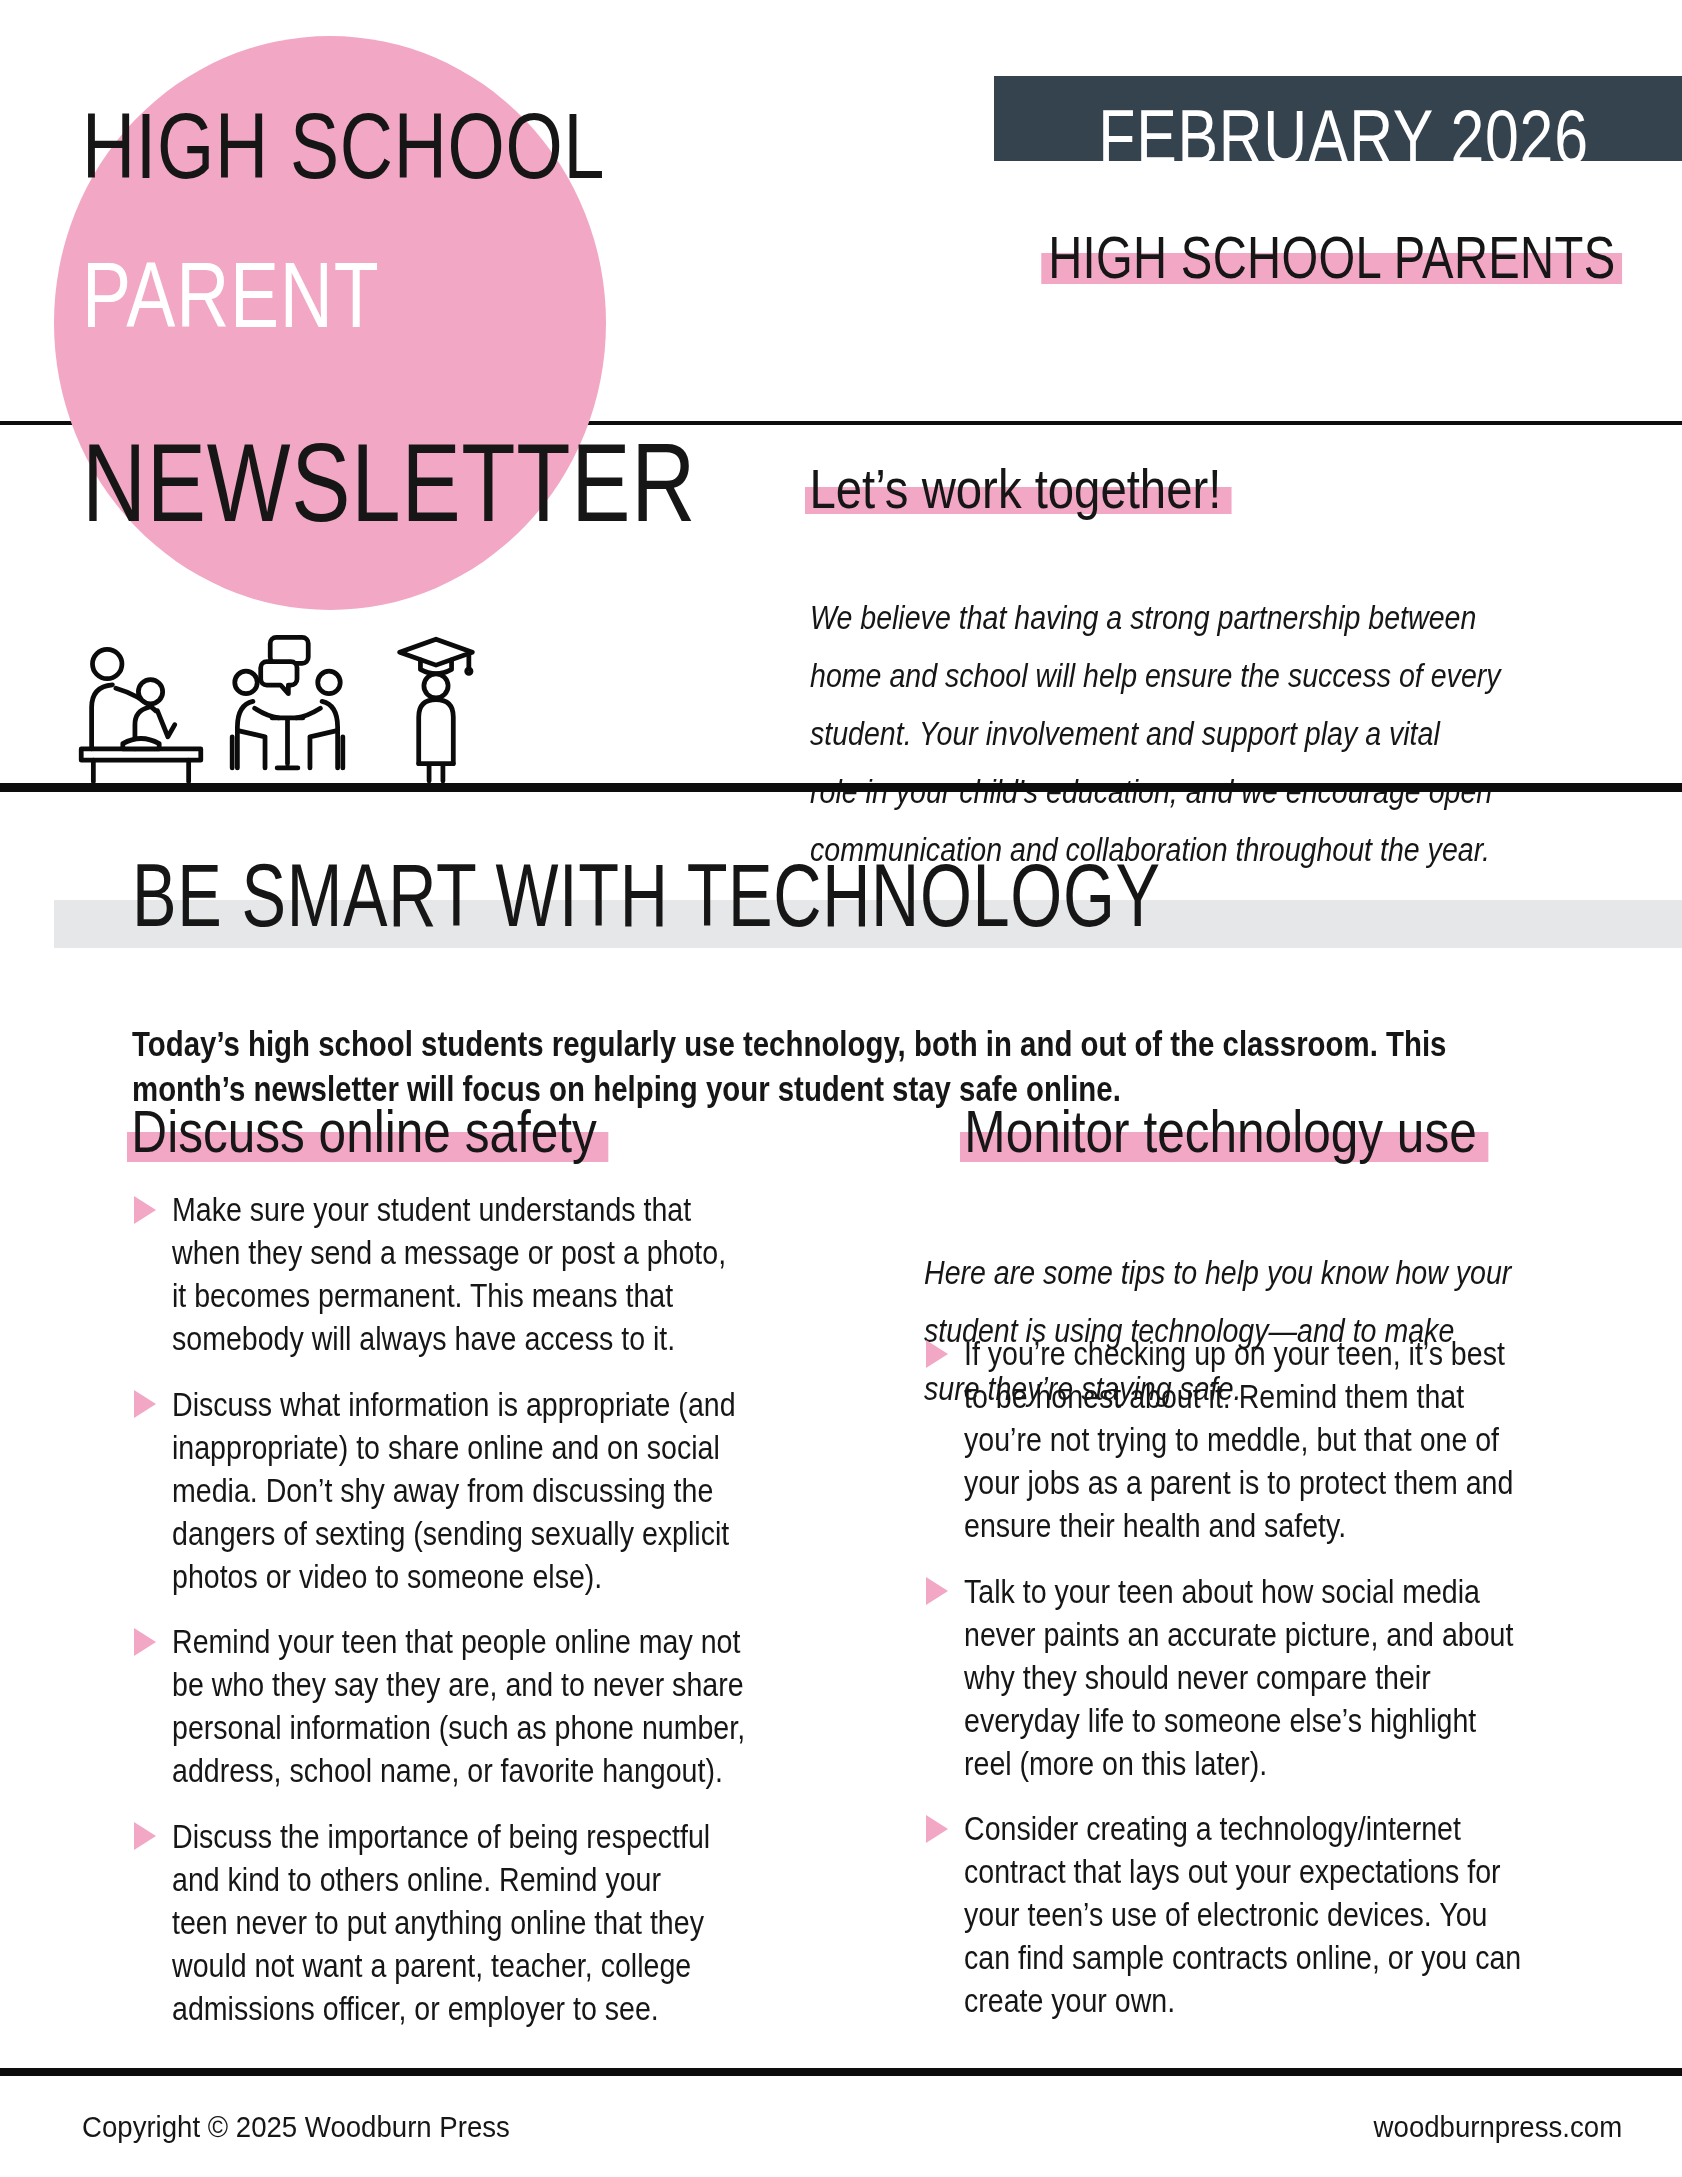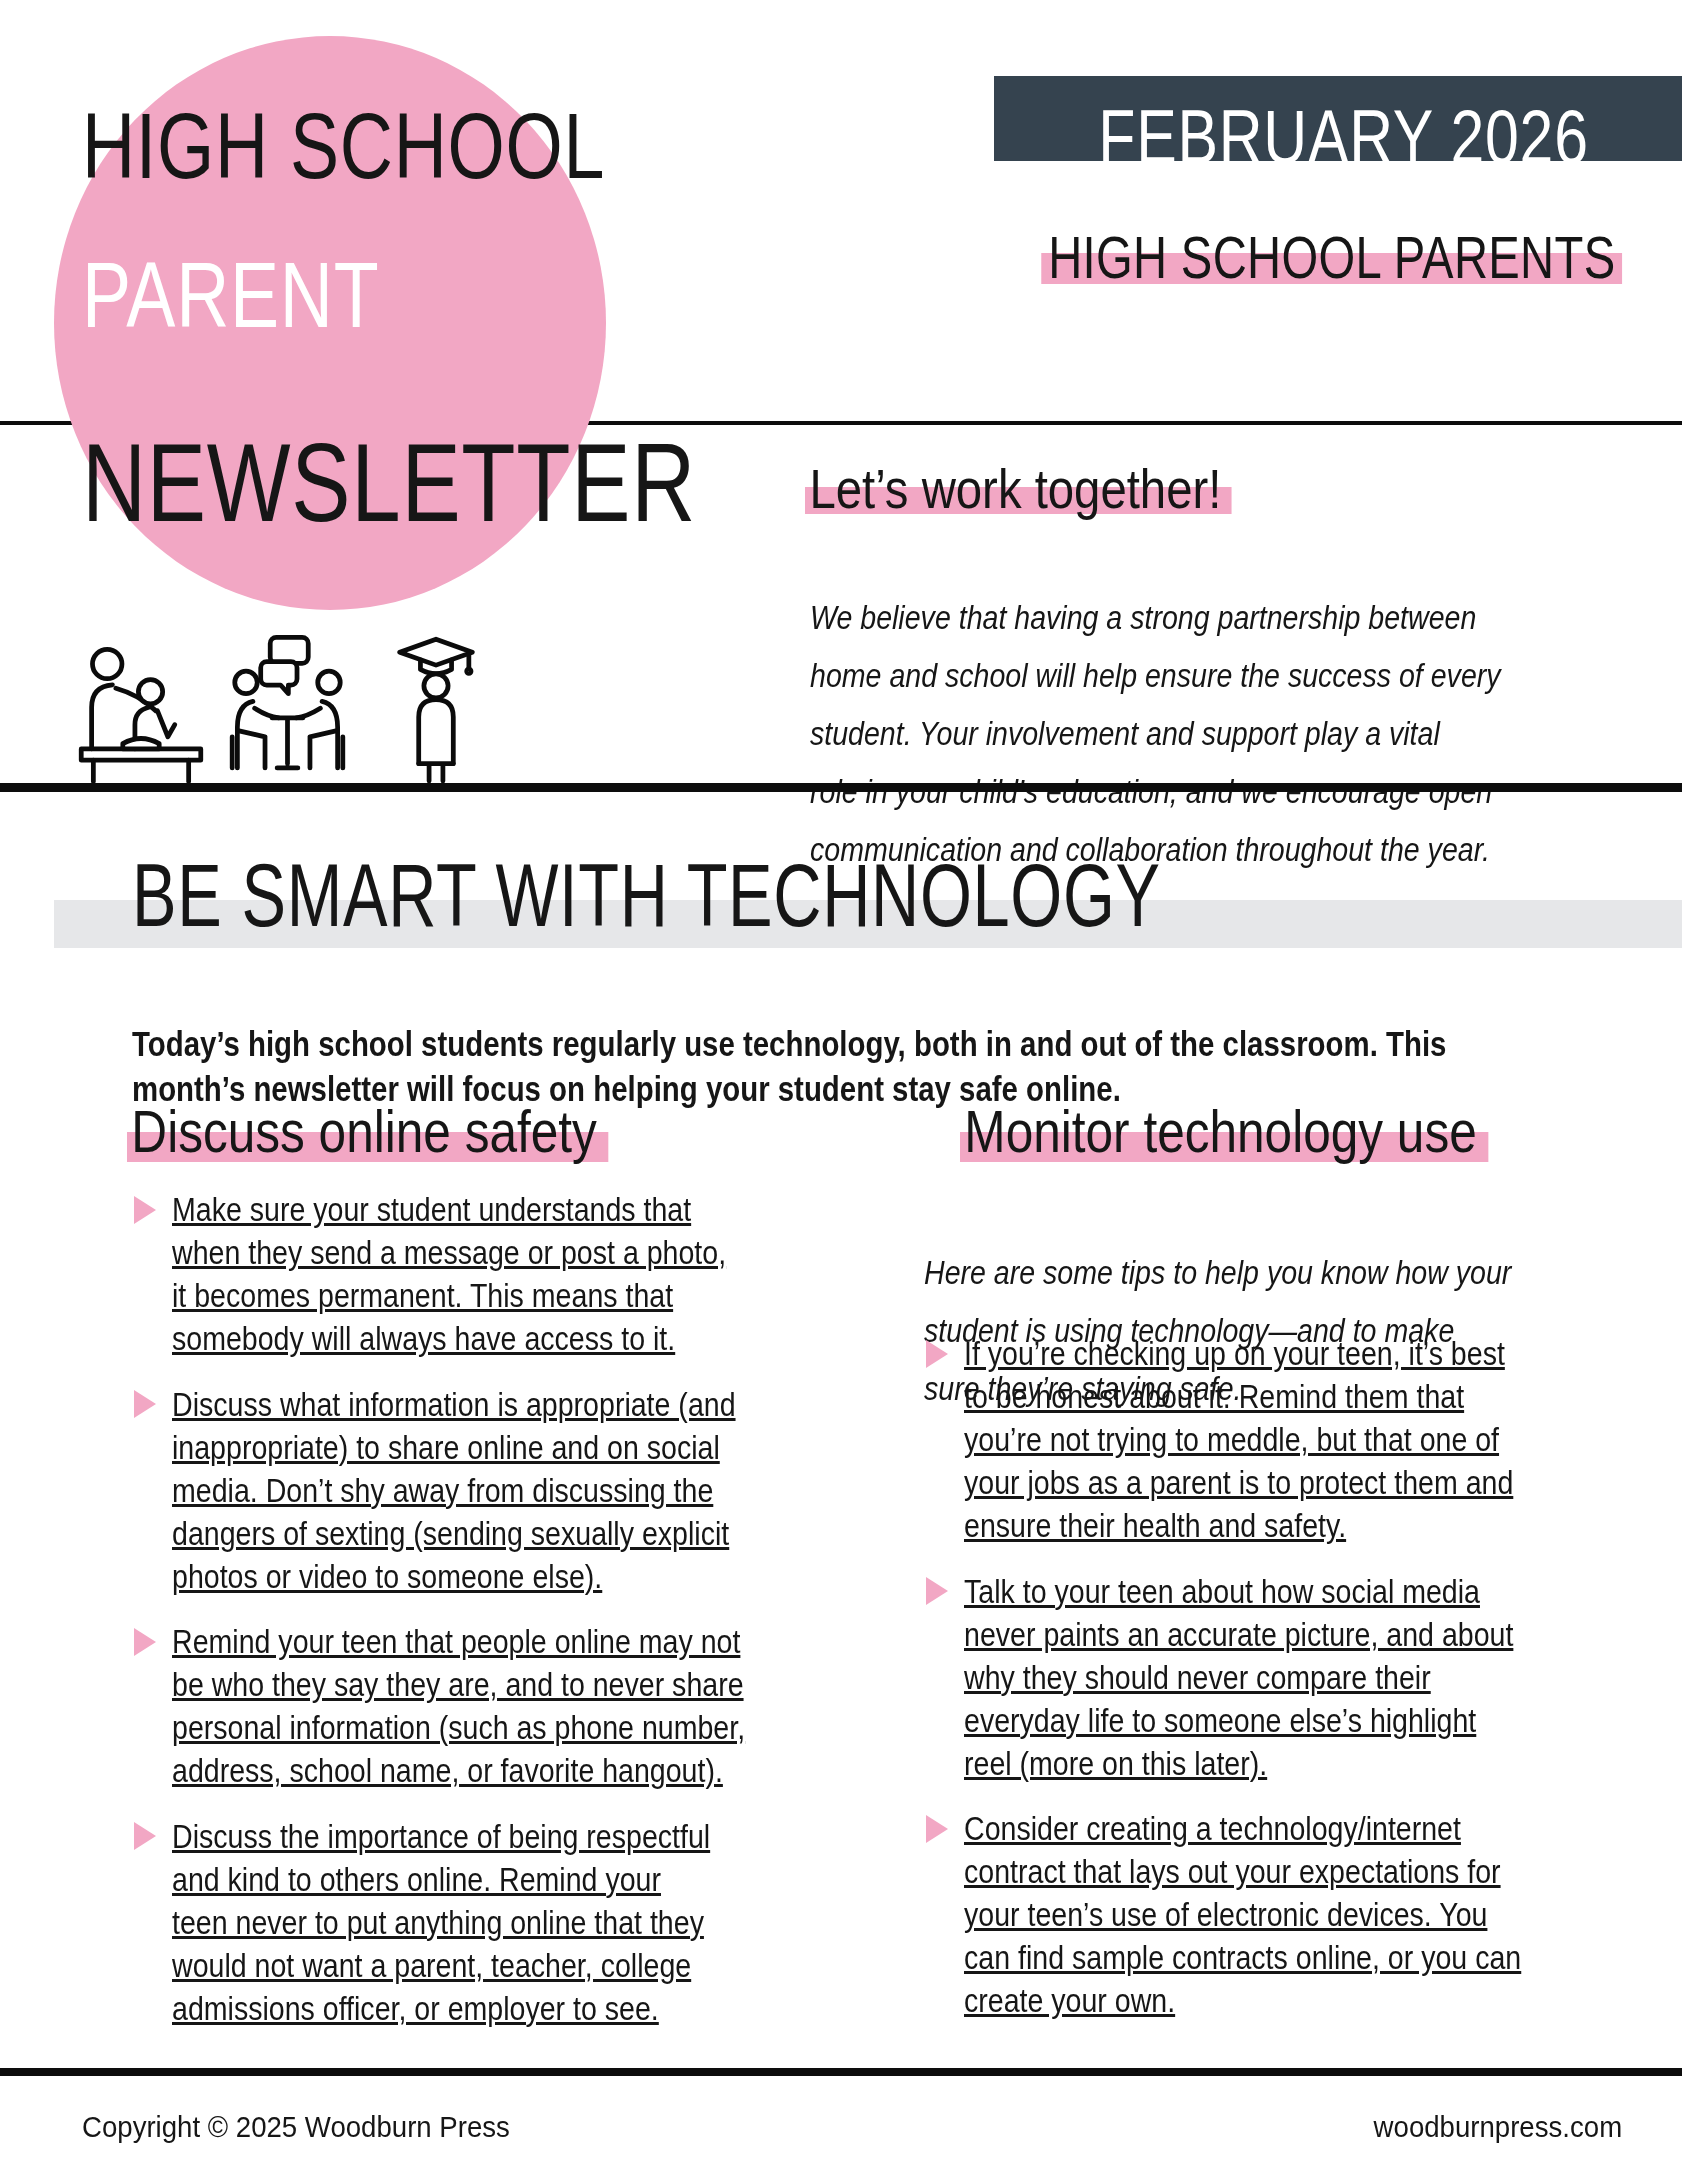--- a/index.html
+++ b/index.html
@@ -60,7 +60,7 @@
   .bullets{position:absolute;margin:0;padding:0;list-style:none;z-index:2;}
   .bullets.left{left:132px;top:1188px;width:692px;}
   .bullets.right{left:924px;top:1332px;width:761px;}
-  .bullets li{position:relative;padding-left:40px;margin:0 0 22.5px 0;text-decoration:underline;}
+  .bullets li{position:relative;padding-left:40px;margin:0 0 22.5px 0;}
   .bullets li:last-child{margin-bottom:0;}
   .bullets li::before{content:"";position:absolute;left:1.7px;top:7.8px;width:0;height:0;
       border-left:22.5px solid var(--pink);border-top:14px solid transparent;border-bottom:14px solid transparent;}

